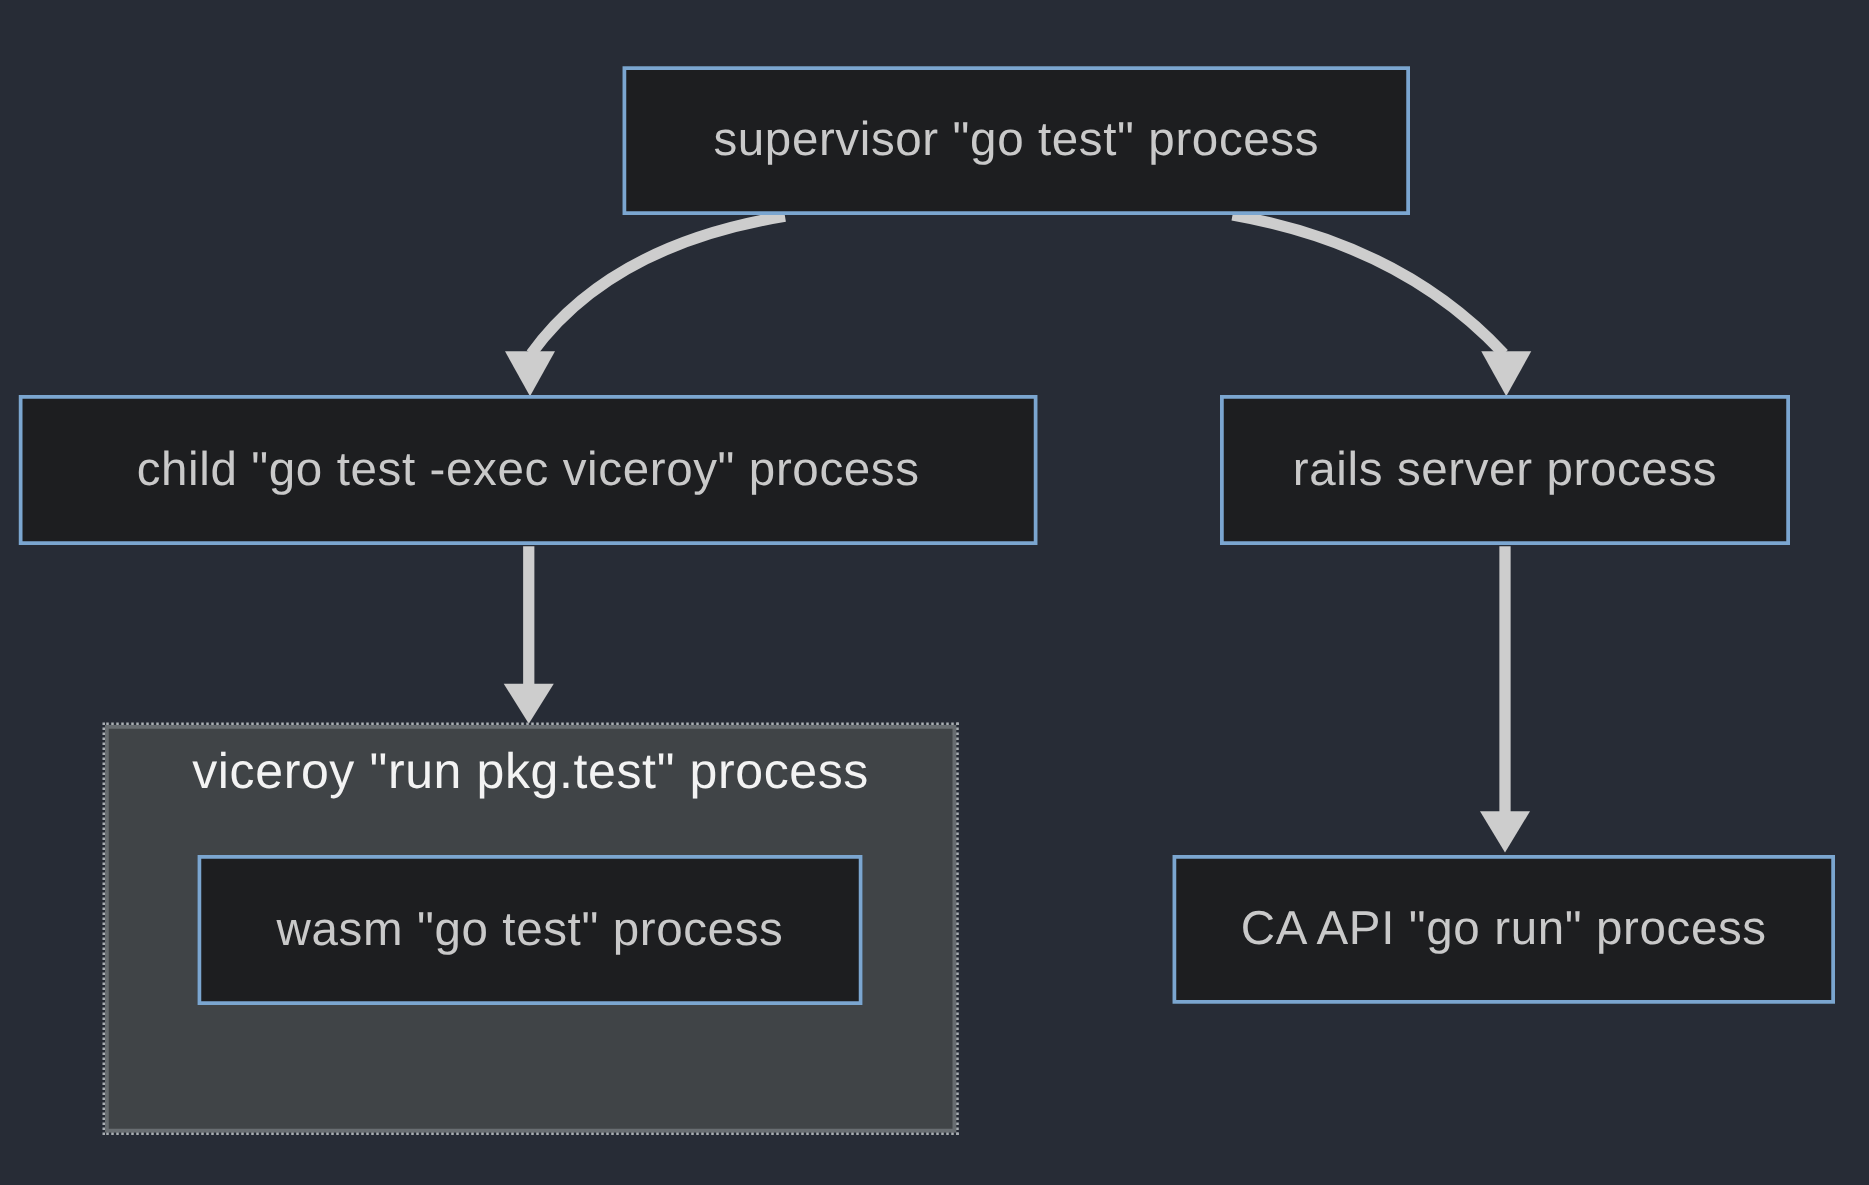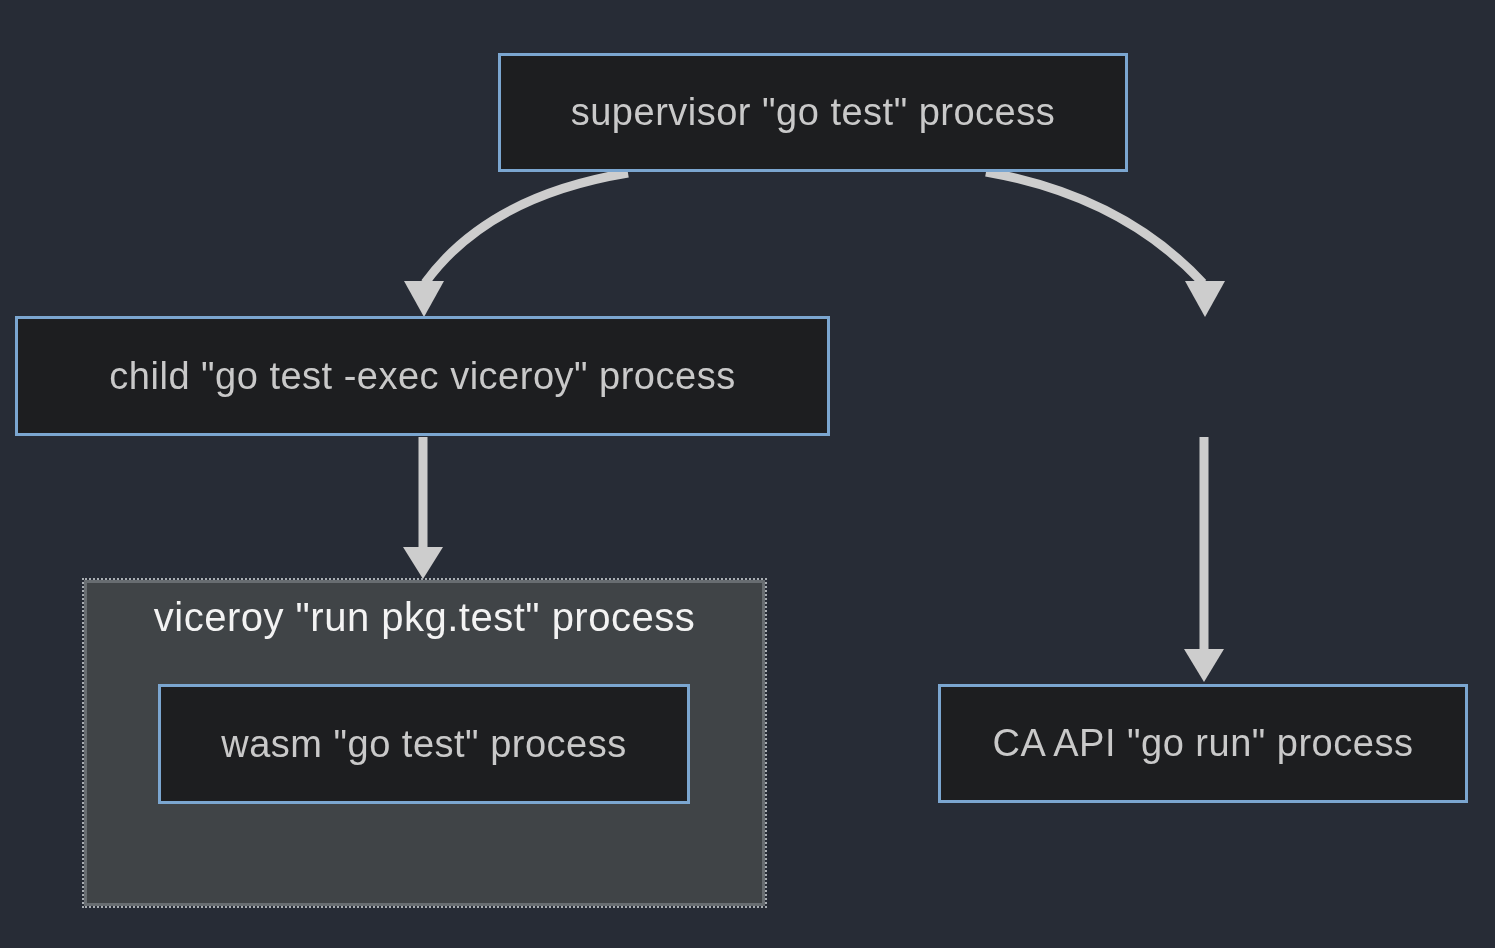--- a/index.html
+++ b/index.html
@@ -110,6 +110,9 @@
     <span>child "go test -exec viceroy" process</span>
   </div>
 
+  <div class="node node-rails">
+    <span>rails server process</span>
+  </div>
 
   <div class="container-node">
     <div class="container-title">viceroy "run pkg.test" process</div>

